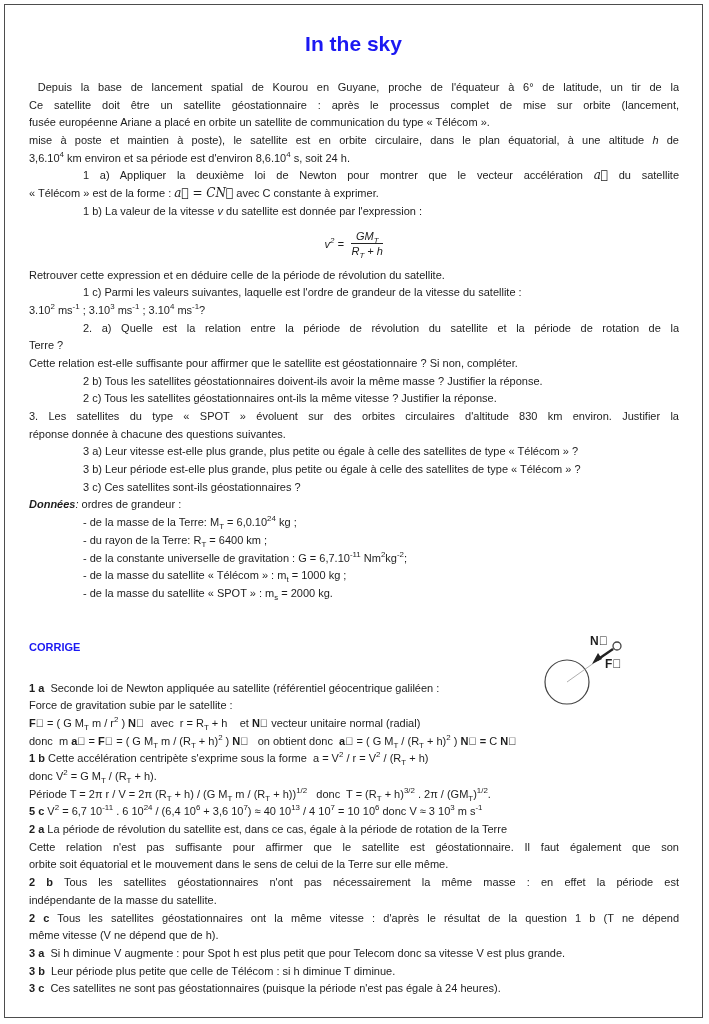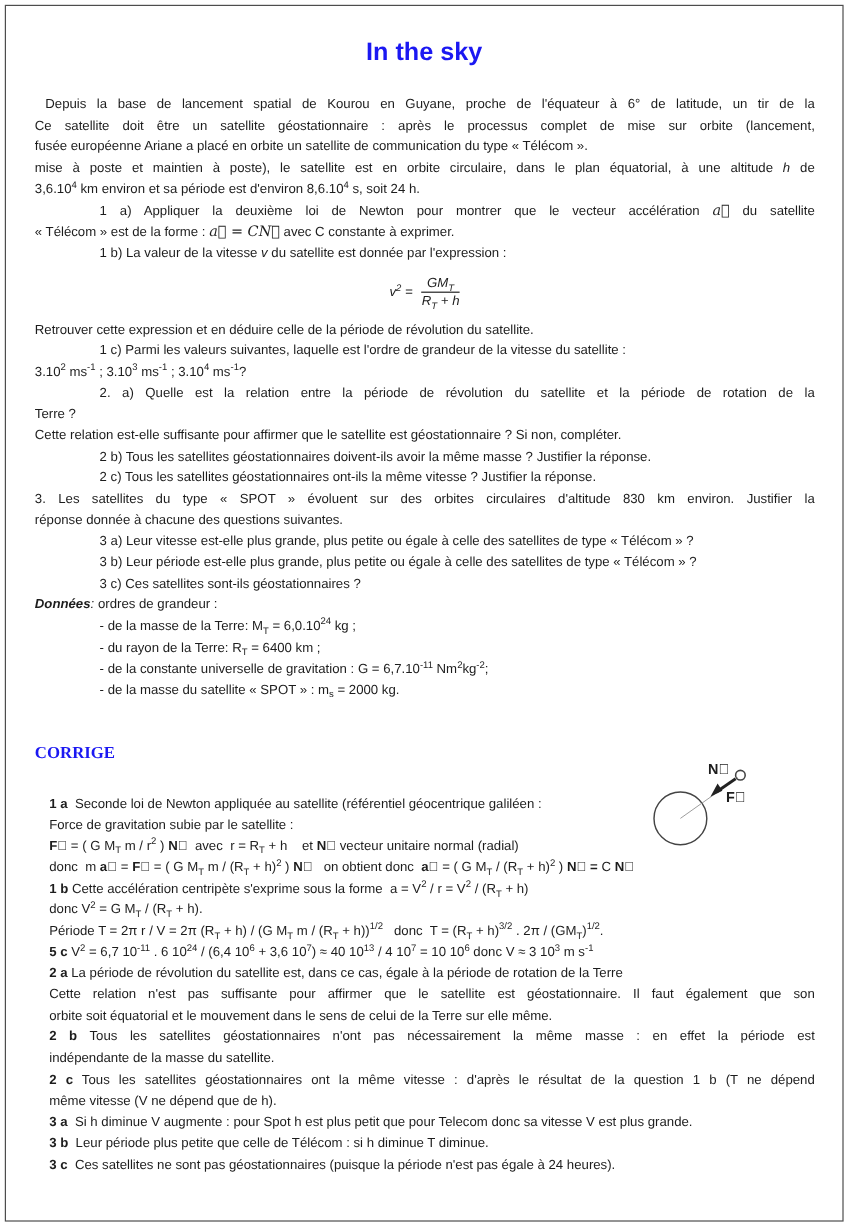--- a/index.html
+++ b/index.html
@@ -88,6 +88,7 @@
         <div class="ln ind">- de la masse de la Terre: M<sub>T</sub> = 6,0.10<sup>24</sup> kg ;</div>
         <div class="ln ind">- du rayon de la Terre: R<sub>T</sub> = 6400 km ;</div>
         <div class="ln ind">- de la constante universelle de gravitation : G = 6,7.10<sup>-11</sup> Nm<sup>2</sup>kg<sup>-2</sup>;</div>
+        <div class="ln ind">- de la masse du satellite « Télécom » : m<sub>t</sub> = 1000 kg ;</div>
         <div class="ln ind">- de la masse du satellite « SPOT » : m<sub>s</sub> = 2000 kg.</div>
       </div>
 

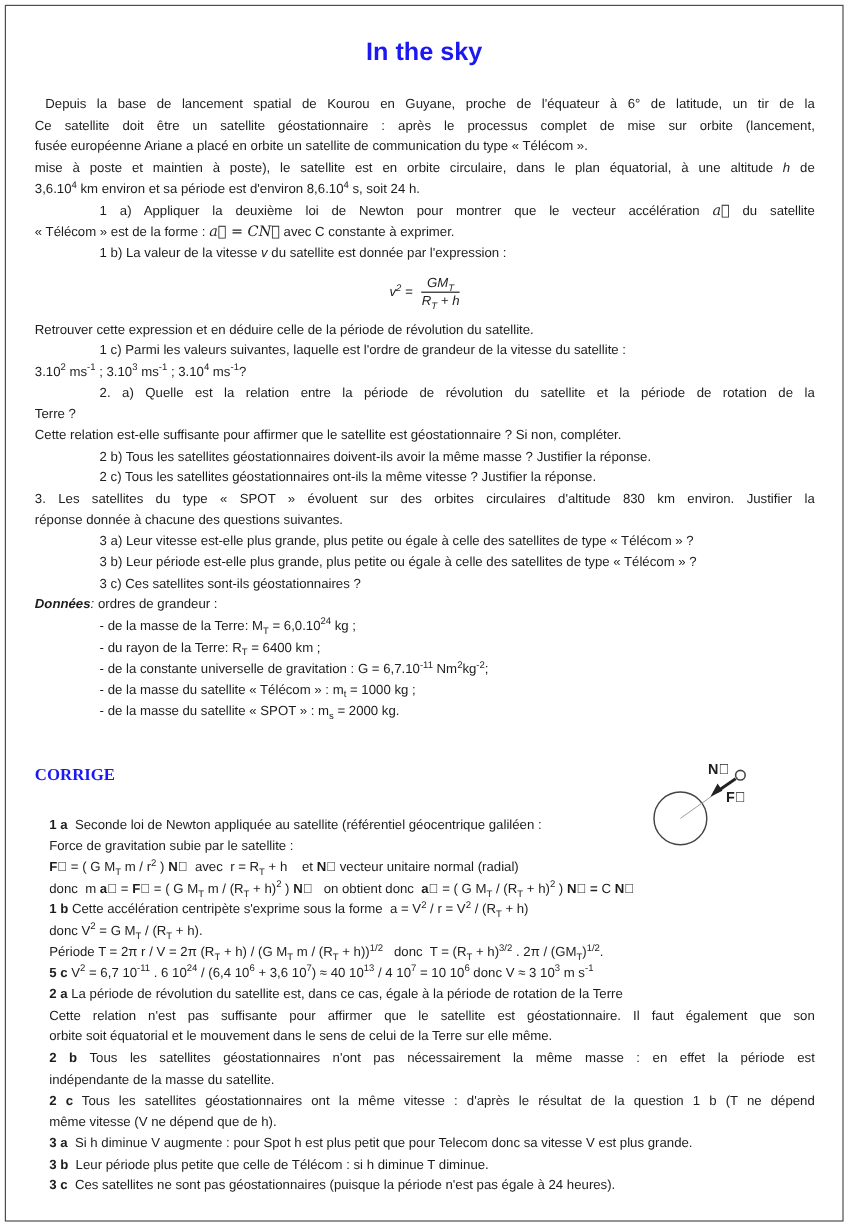--- a/index.html
+++ b/index.html
@@ -37,8 +37,8 @@
   .frac .num{display:block; border-bottom:1px solid #222; padding:0 5px 1px 5px;}
   .frac .den{display:block; padding-top:1px;}
   .corrige-heading{
-    margin:35px 0 24px 0; font-size:14px; line-height:18px;
-    font-weight:bold; color:var(--heading);font-family:Liberation Serif, serif;
+    margin:35px 0 24px 0; font-size:11px; line-height:18px;
+    font-weight:bold; color:var(--heading);
   }
   .corrige-wrap{position:relative;margin-left:12px;}
   .diagram{position:absolute; left:528px; top:609px;}

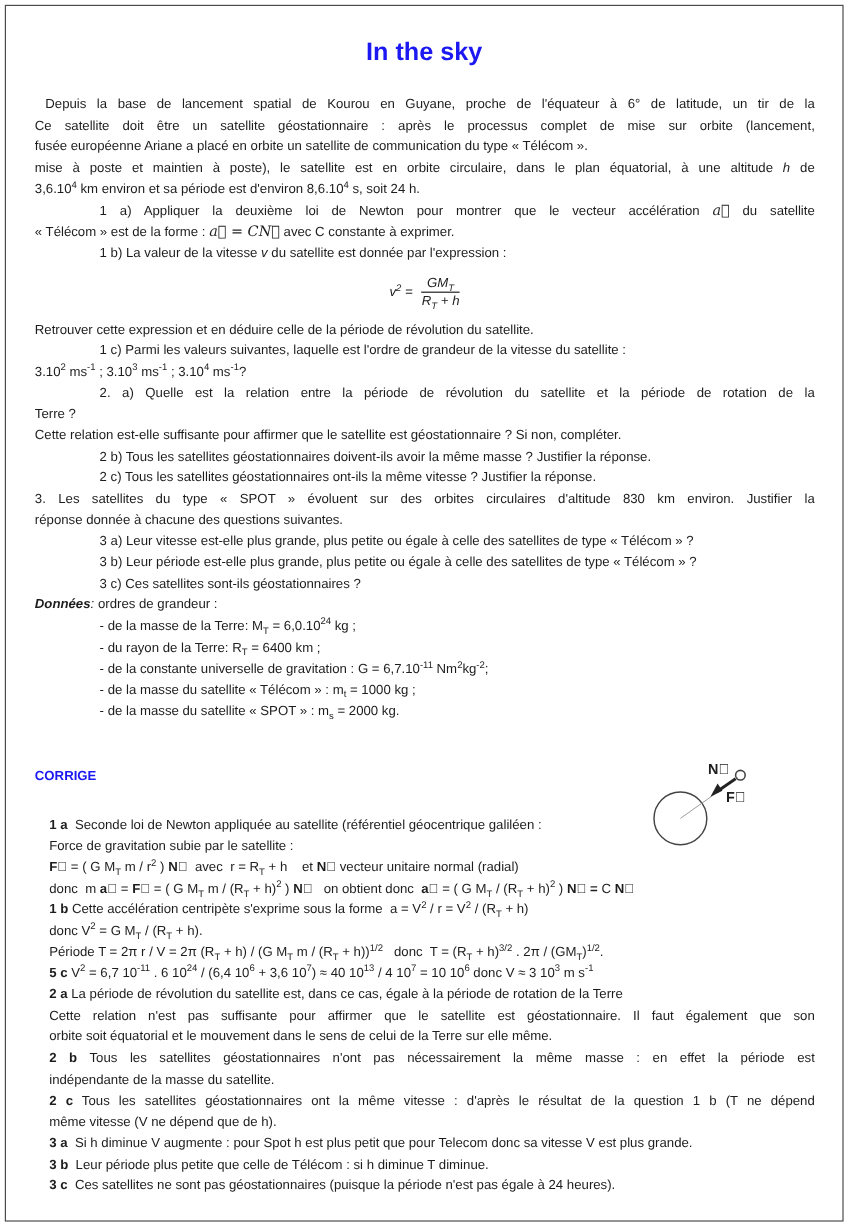--- a/index.html
+++ b/index.html
@@ -40,7 +40,7 @@
     margin:35px 0 24px 0; font-size:11px; line-height:18px;
     font-weight:bold; color:var(--heading);
   }
-  .corrige-wrap{position:relative;margin-left:12px;}
+  .corrige-wrap{position:relative;}
   .diagram{position:absolute; left:528px; top:609px;}
 </style>
 </head>

